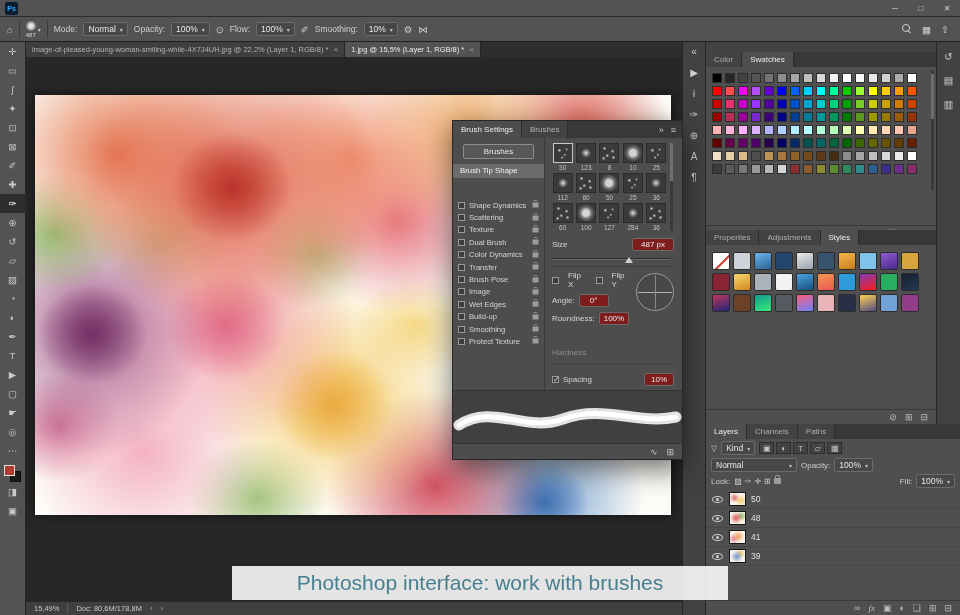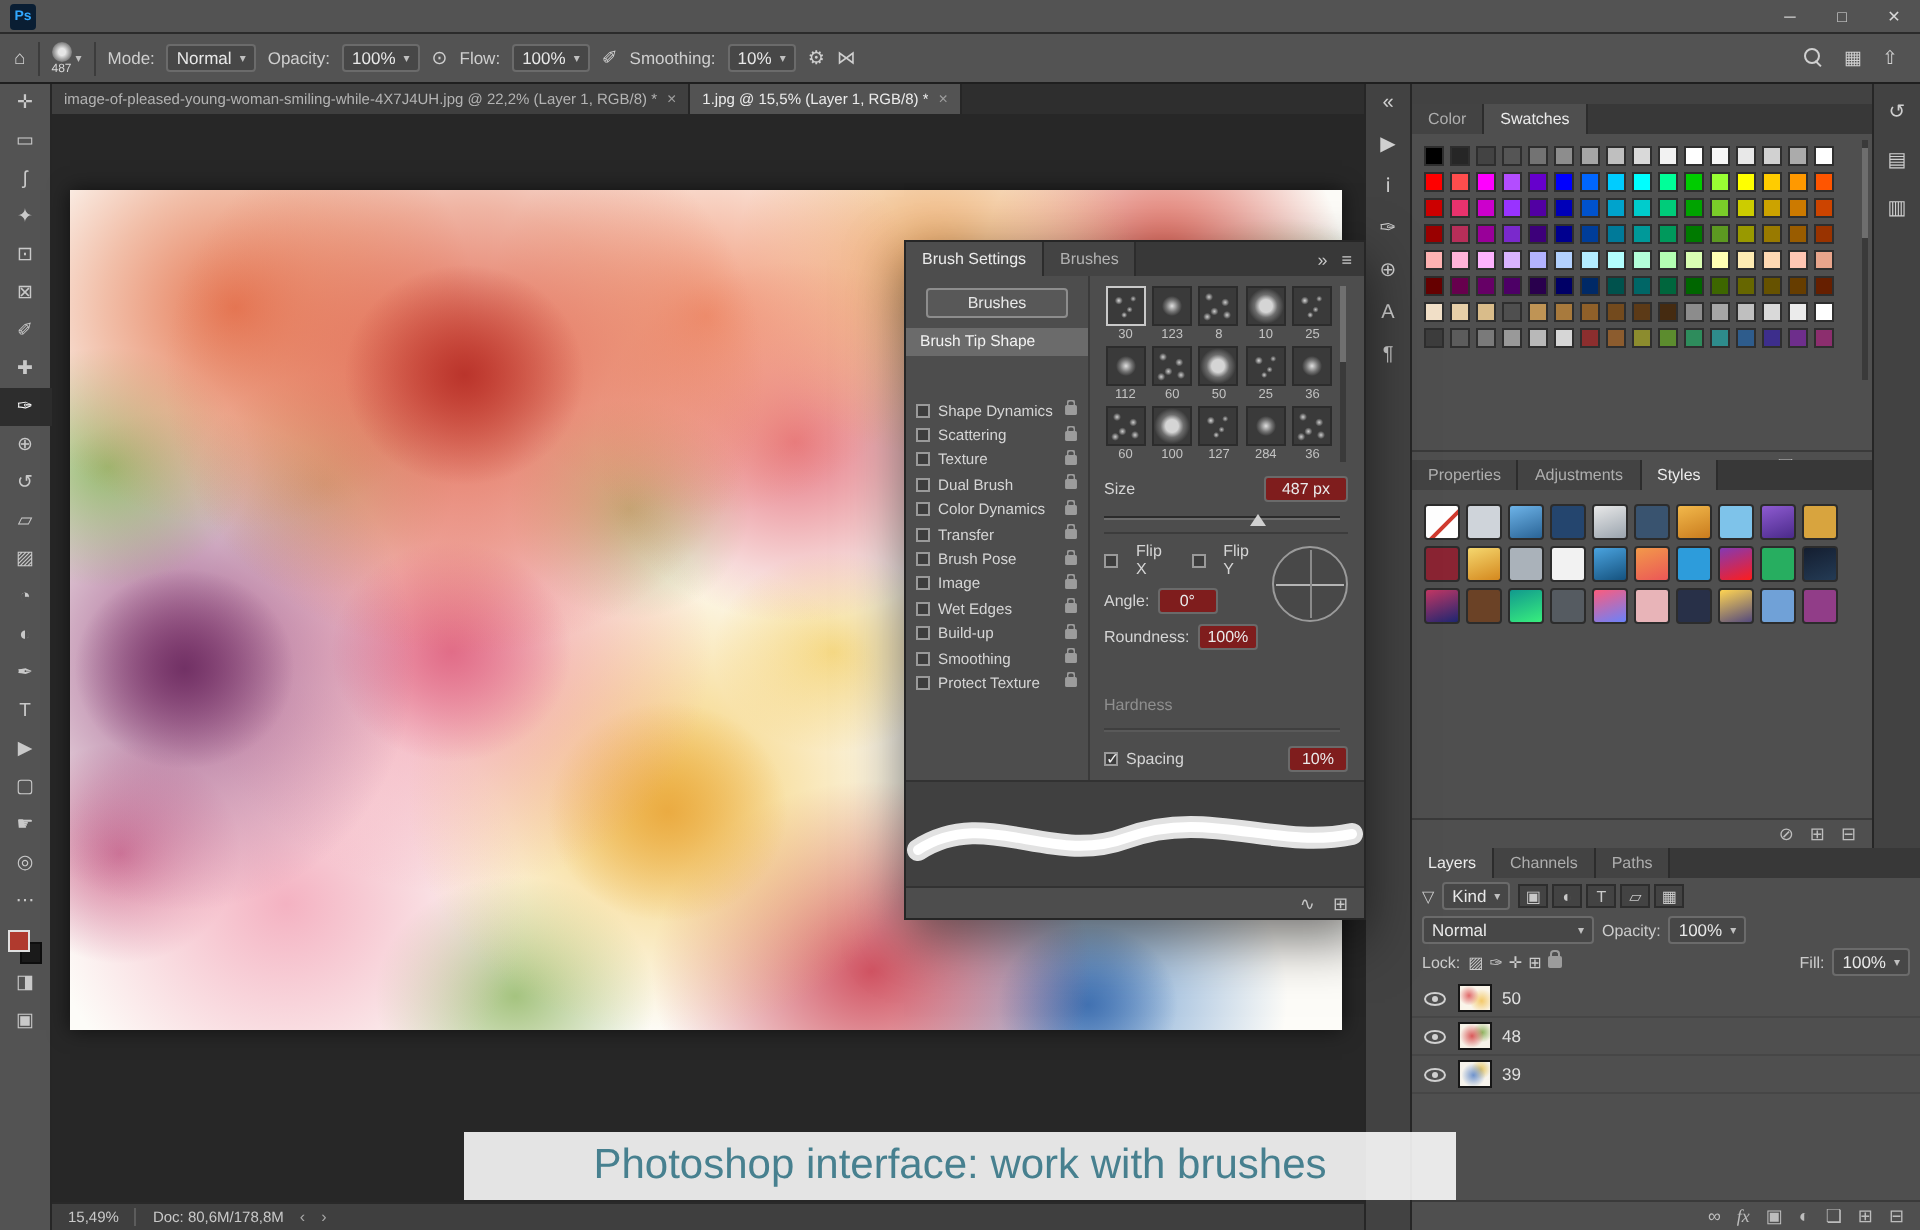--- a/index.html
+++ b/index.html
@@ -542,6 +542,11 @@
         </div>
         <div class="lrow">
           <span class="leye"></span>
+          <span class="lth f3"></span>
+          <span class="lnm">41</span>
+        </div>
+        <div class="lrow">
+          <span class="leye"></span>
           <span class="lth f4"></span>
           <span class="lnm">39</span>
         </div>

